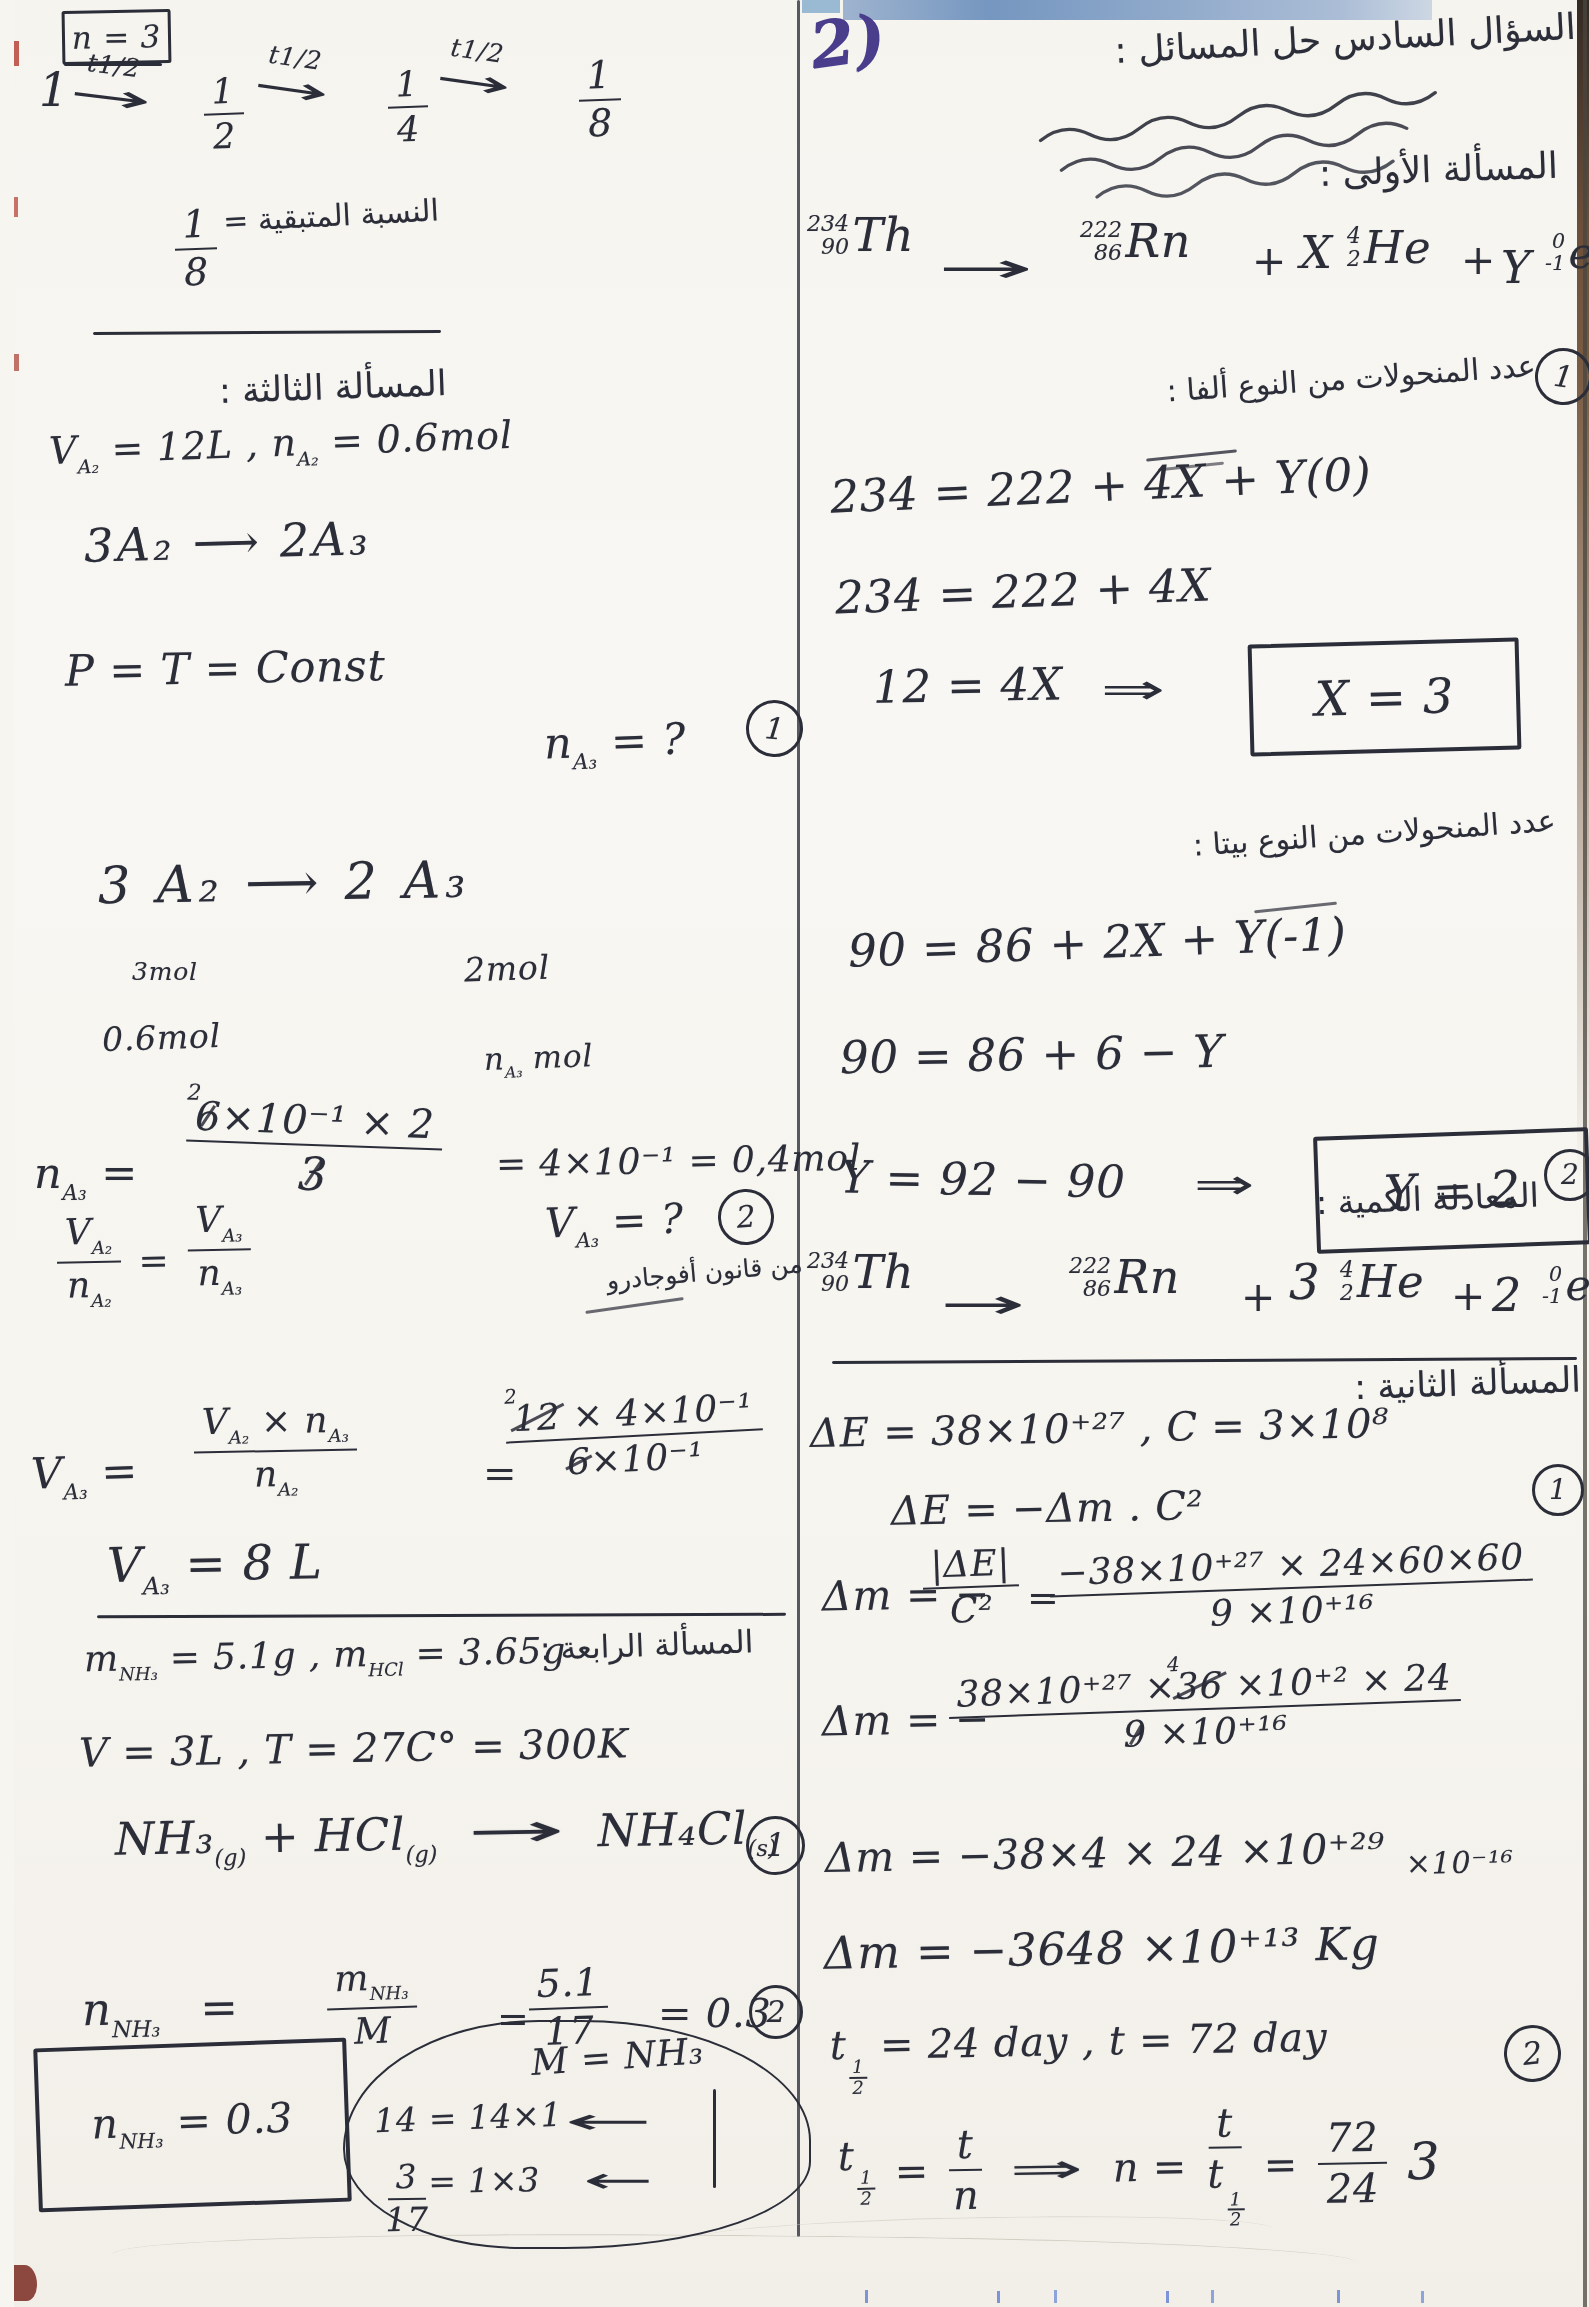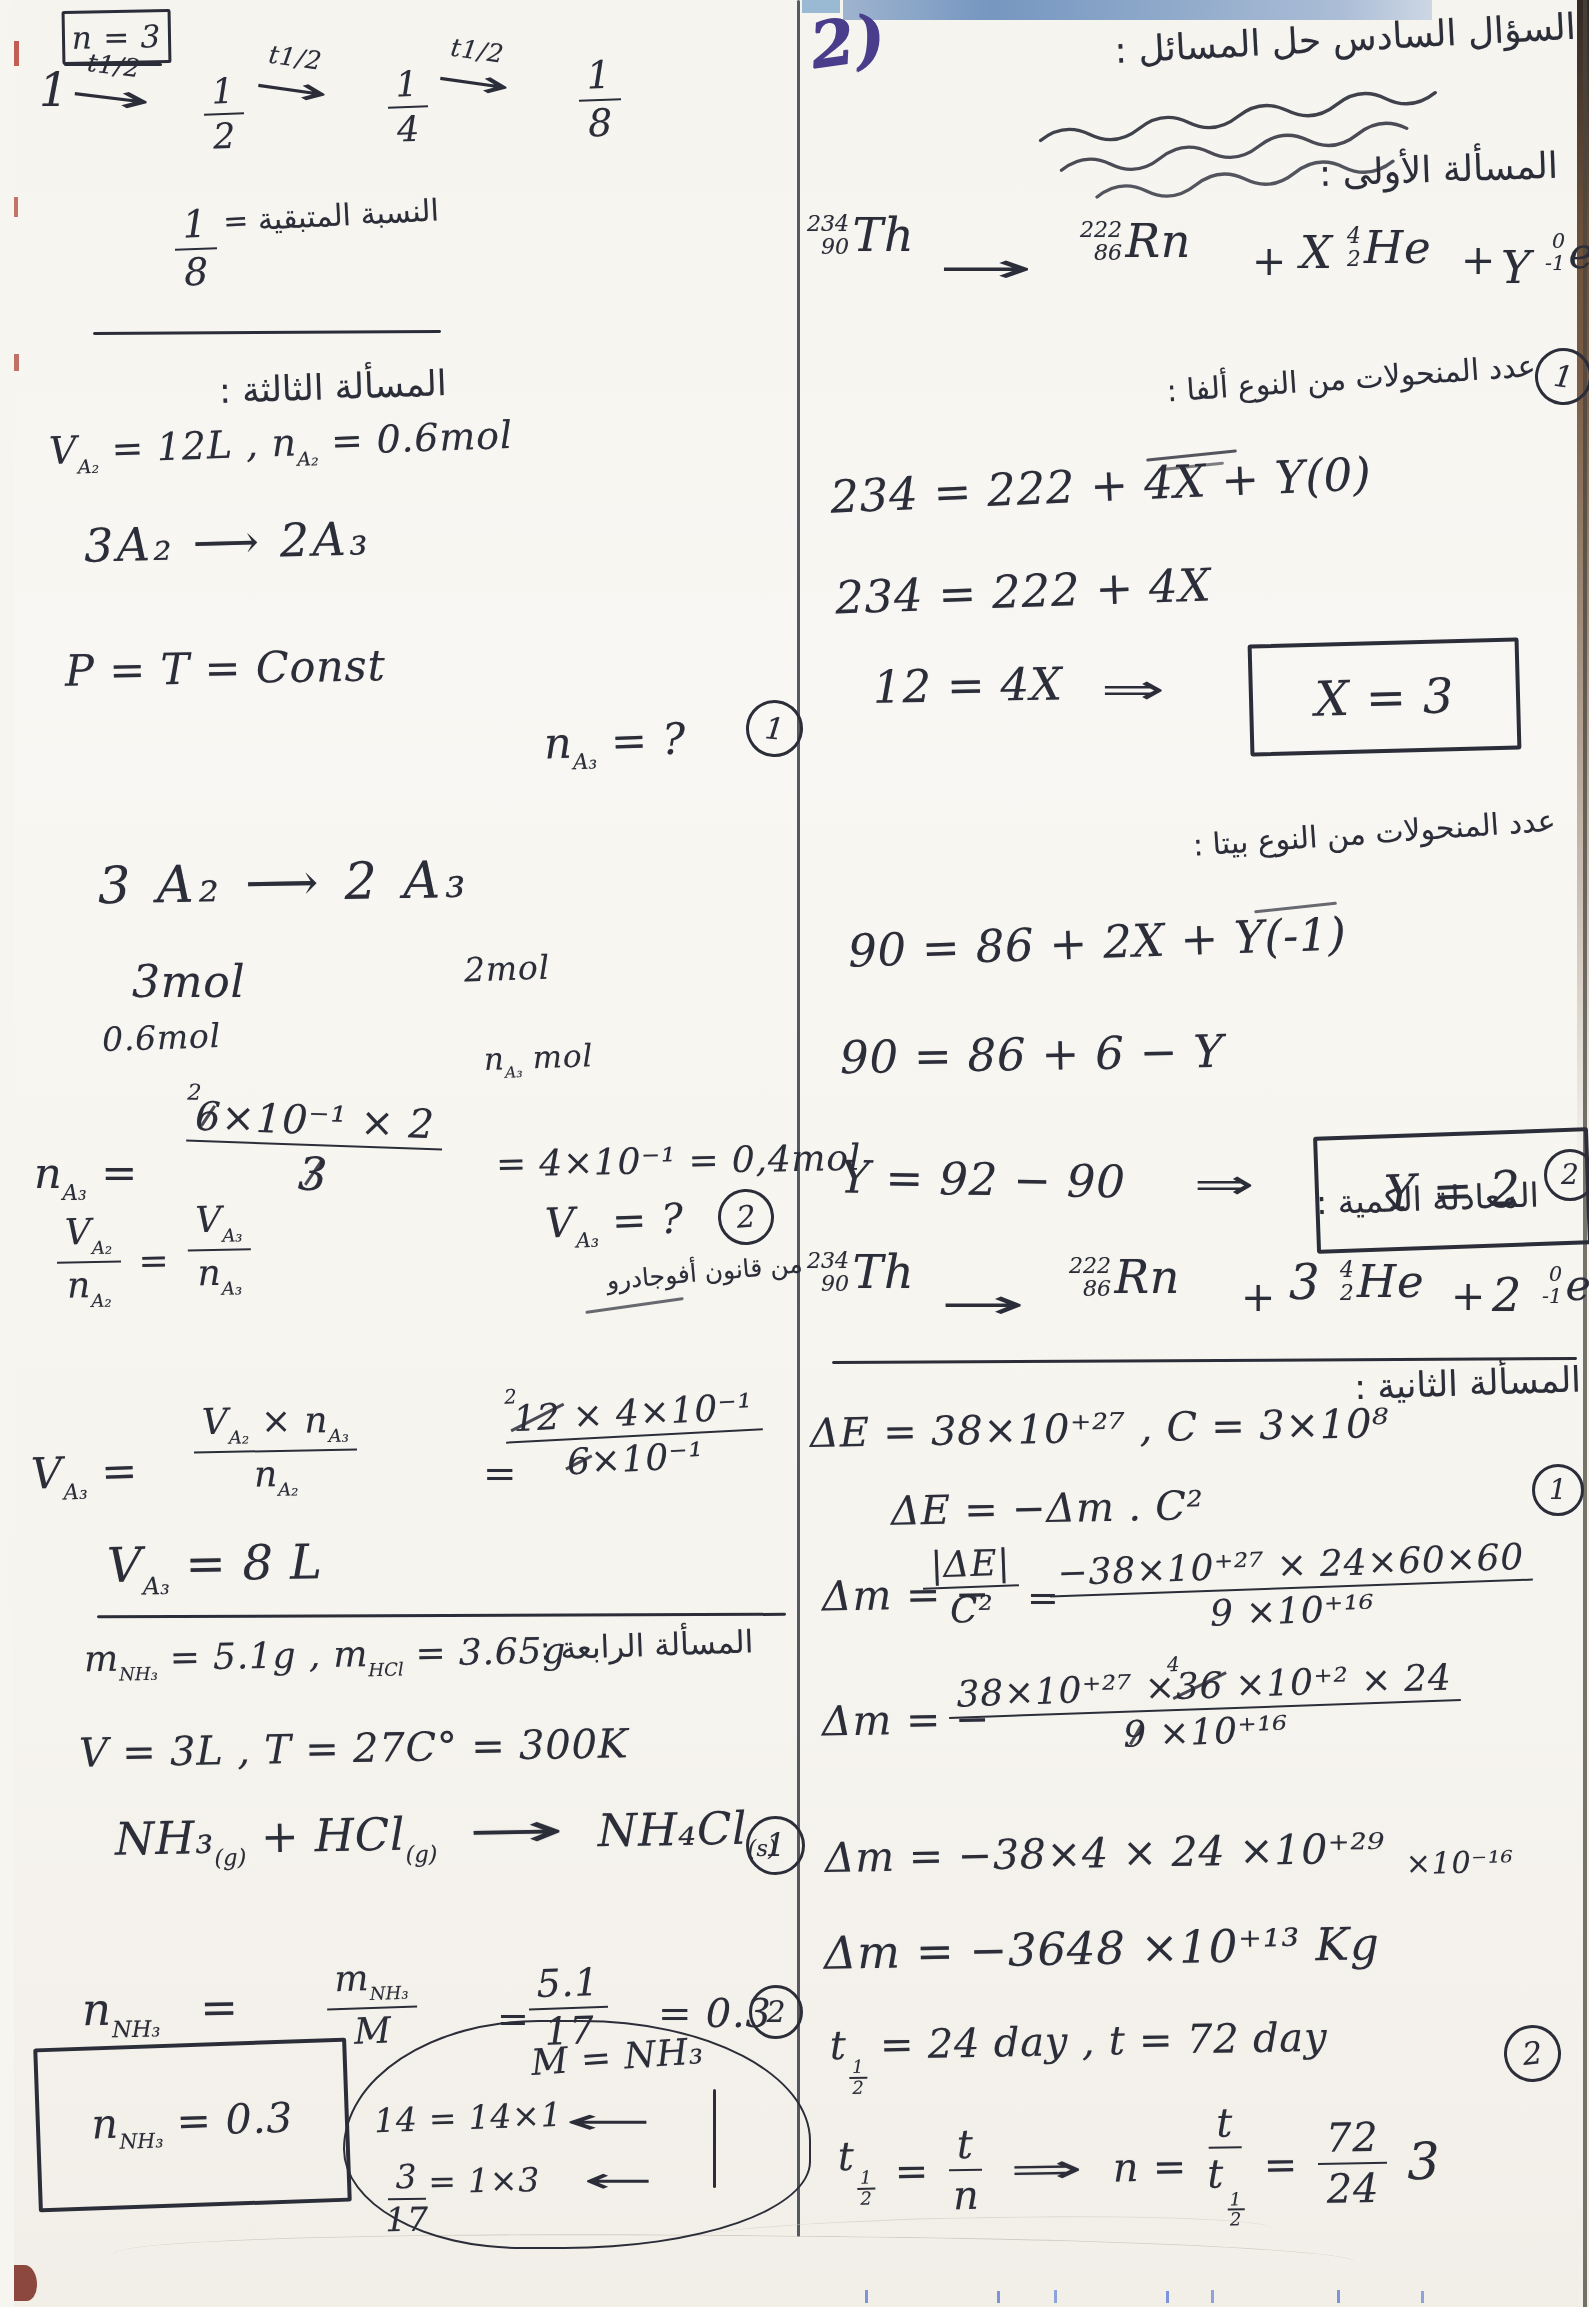--- a/index.html
+++ b/index.html
@@ -126,7 +126,7 @@
   </div>
 
   <div class="abs m" style="left:84px;top:856px;font-size:51px;transform:rotate(-1deg);letter-spacing:5px;">3 A₂ ⟶ 2 A₃</div>
-  <div class="abs m" style="left:118px;top:959px;font-size:44px;">3mol</div>
+  <div class="abs m" style="left:118px;top:959px;font-size:25px;">3mol</div>
   <div class="abs m" style="left:450px;top:952px;font-size:33px;transform:rotate(-2deg);">2mol</div>
   <div class="abs m" style="left:88px;top:1021px;font-size:33px;transform:rotate(-2deg);">0.6mol</div>
   <div class="abs m" style="left:470px;top: 1041px;font-size:31px;transform:rotate(-2deg);">

